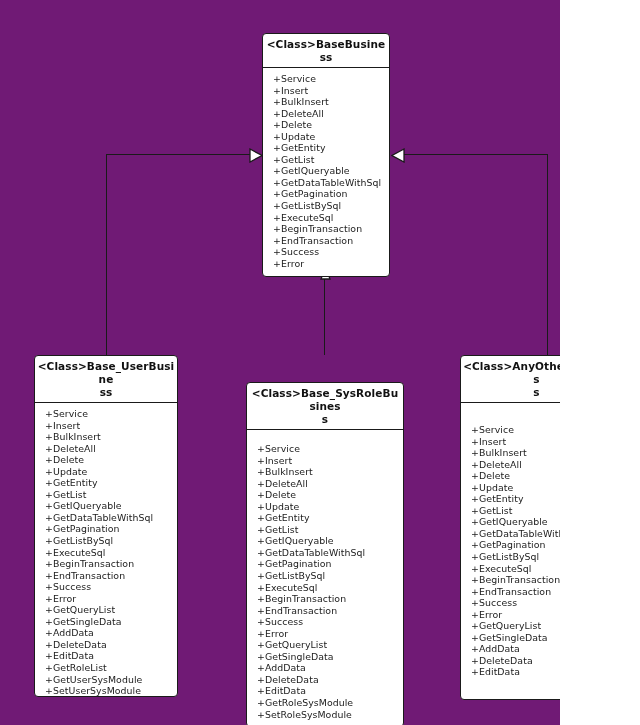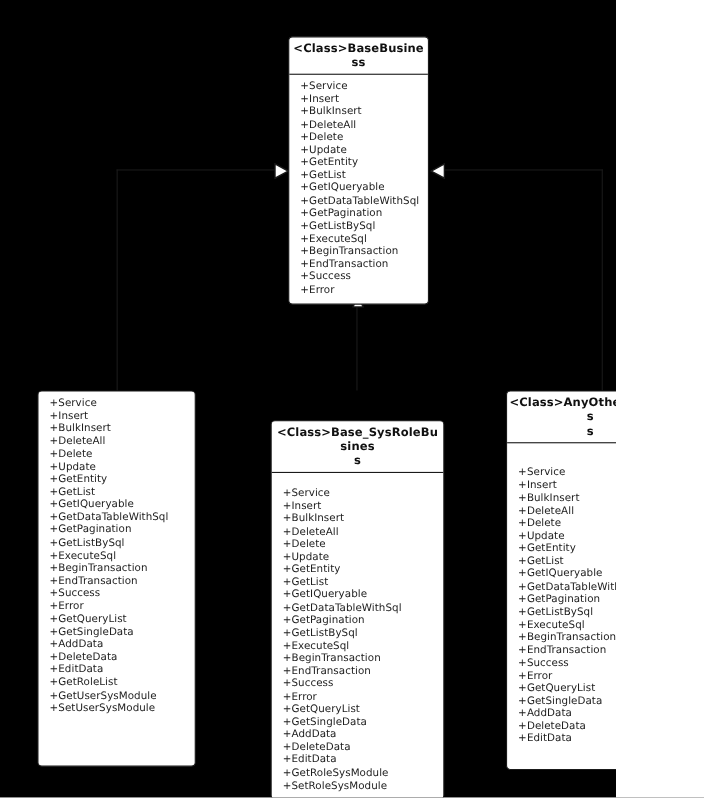--- a/index.html
+++ b/index.html
@@ -11,7 +11,7 @@
     position: relative;
     width: 560px;
     height: 725px;
-    background: #000000;
+    background: #701a75;
     font-family: "DejaVu Sans", "Liberation Sans", sans-serif;
     overflow: hidden;
   }

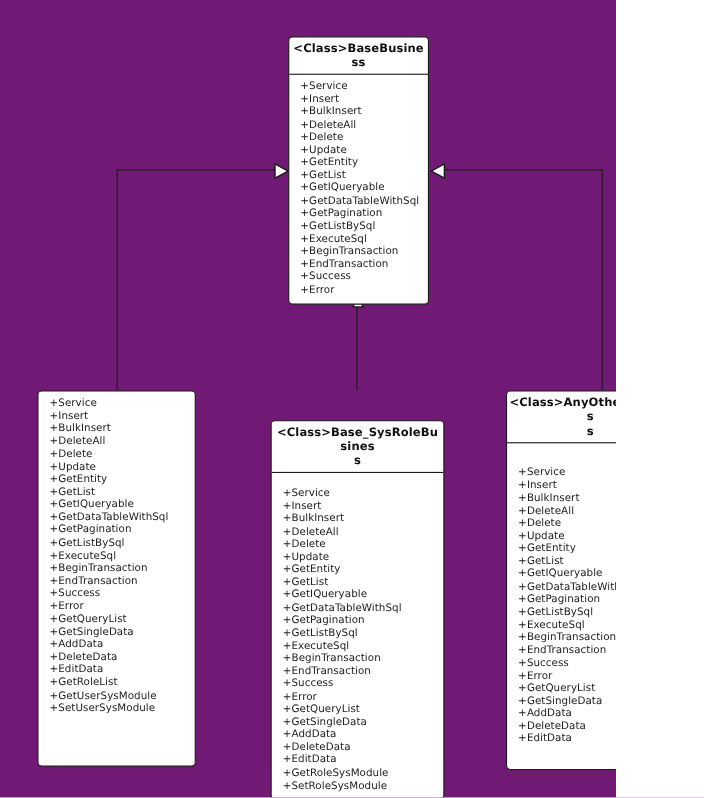--- a/index.html
+++ b/index.html
@@ -126,6 +126,7 @@
   </div>
 
   <div class="uml-class" style="left:34px; top:355px; width:144px; height:342px;">
+    <div class="uml-header">&lt;Class&gt;Base_UserBusine<br>ss</div>
     <div class="uml-body">
         <div class="uml-member"><span class="vis">+</span>Service</div>
         <div class="uml-member"><span class="vis">+</span>Insert</div>

